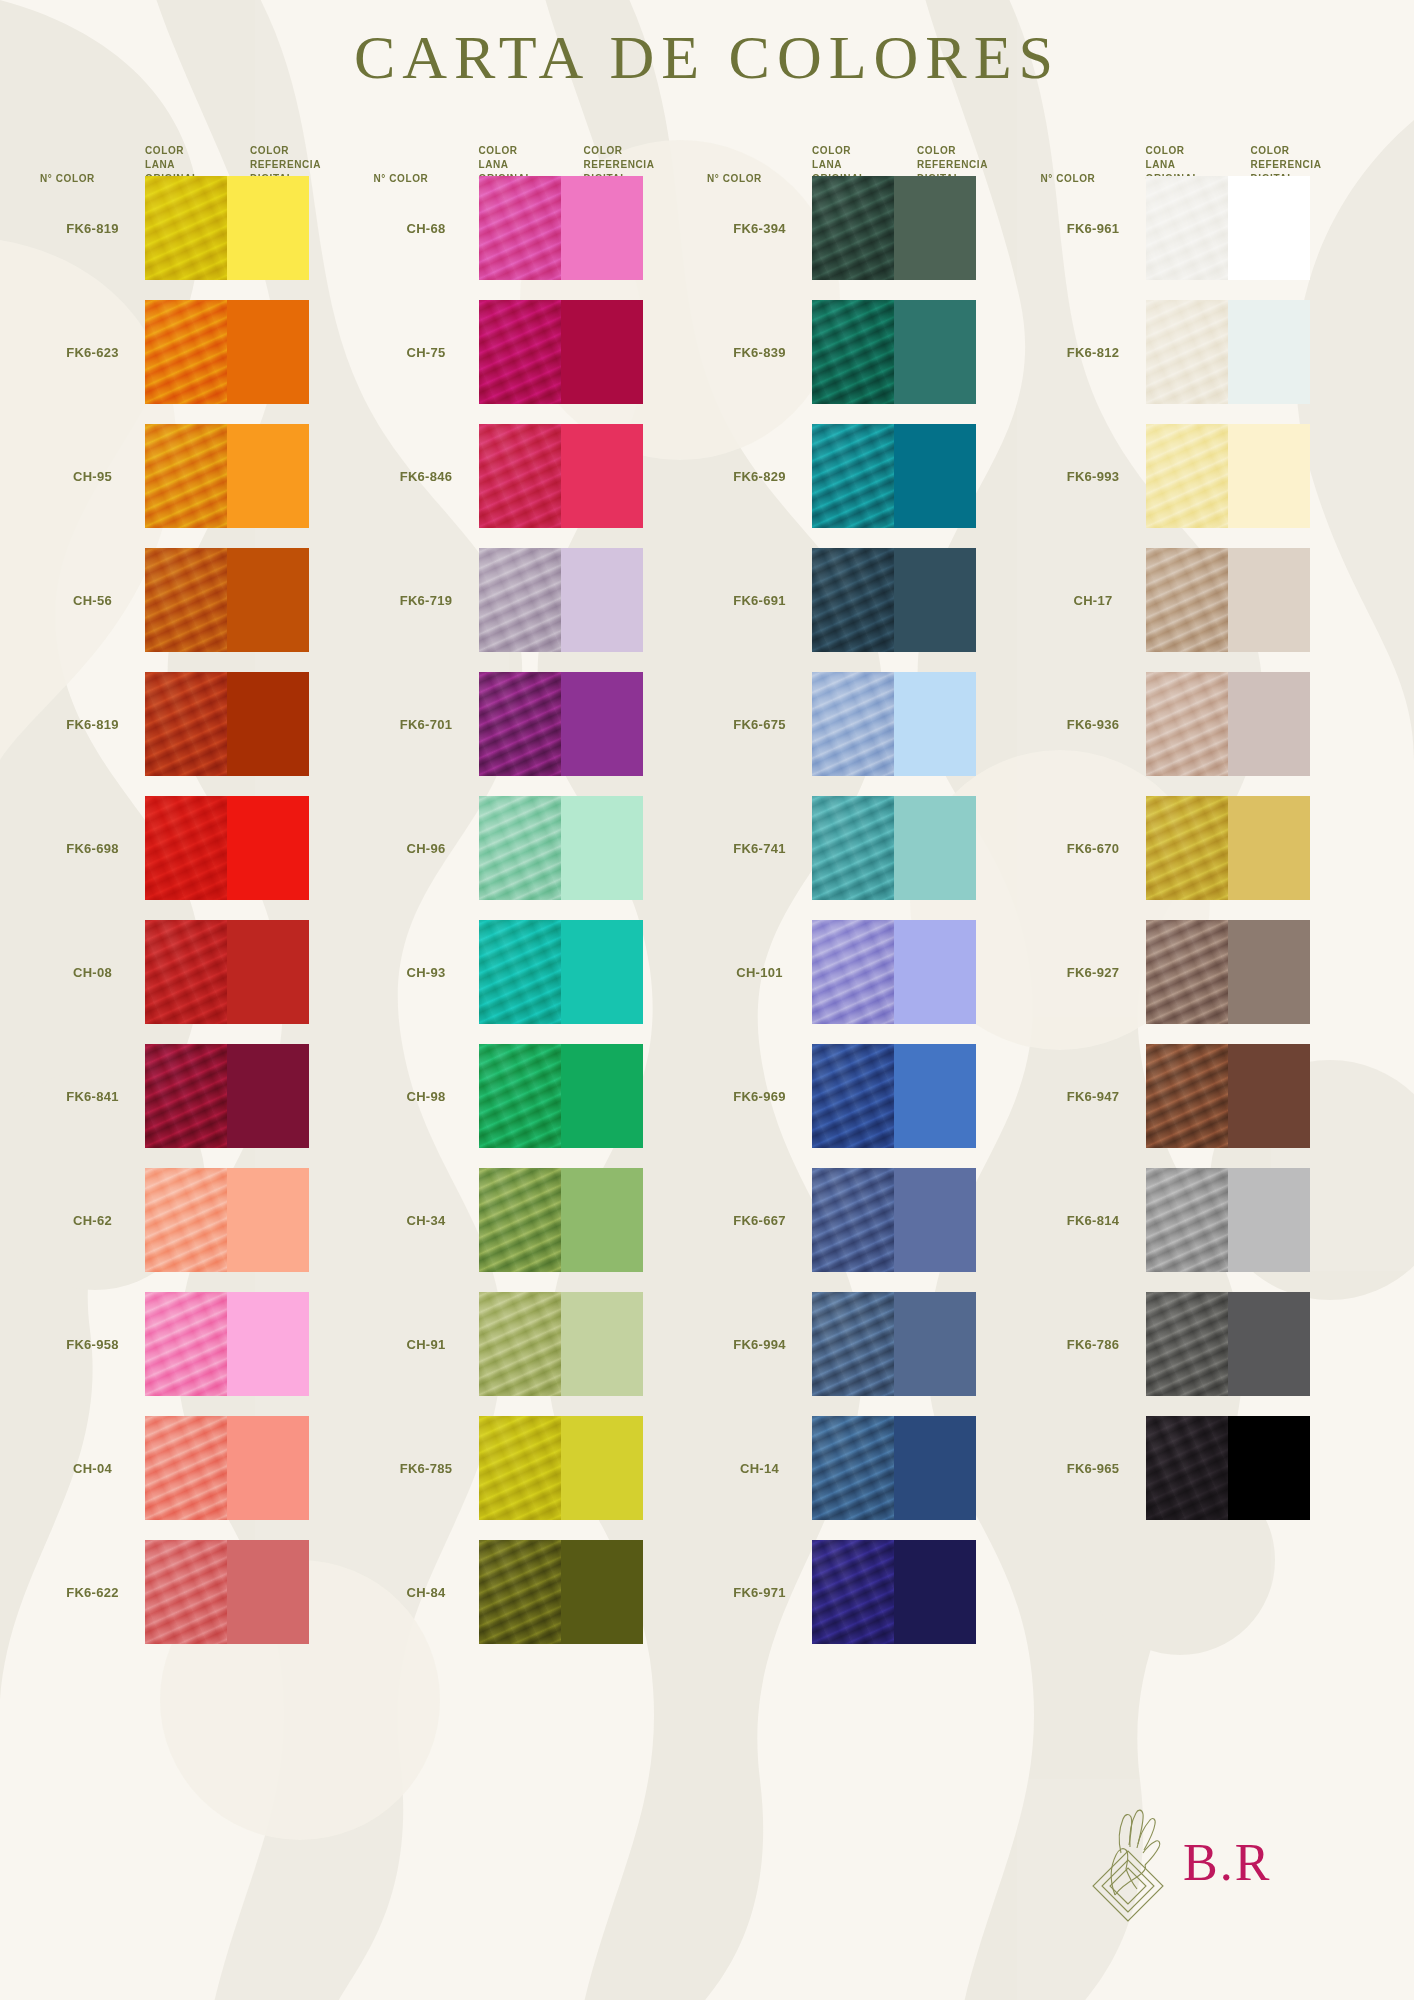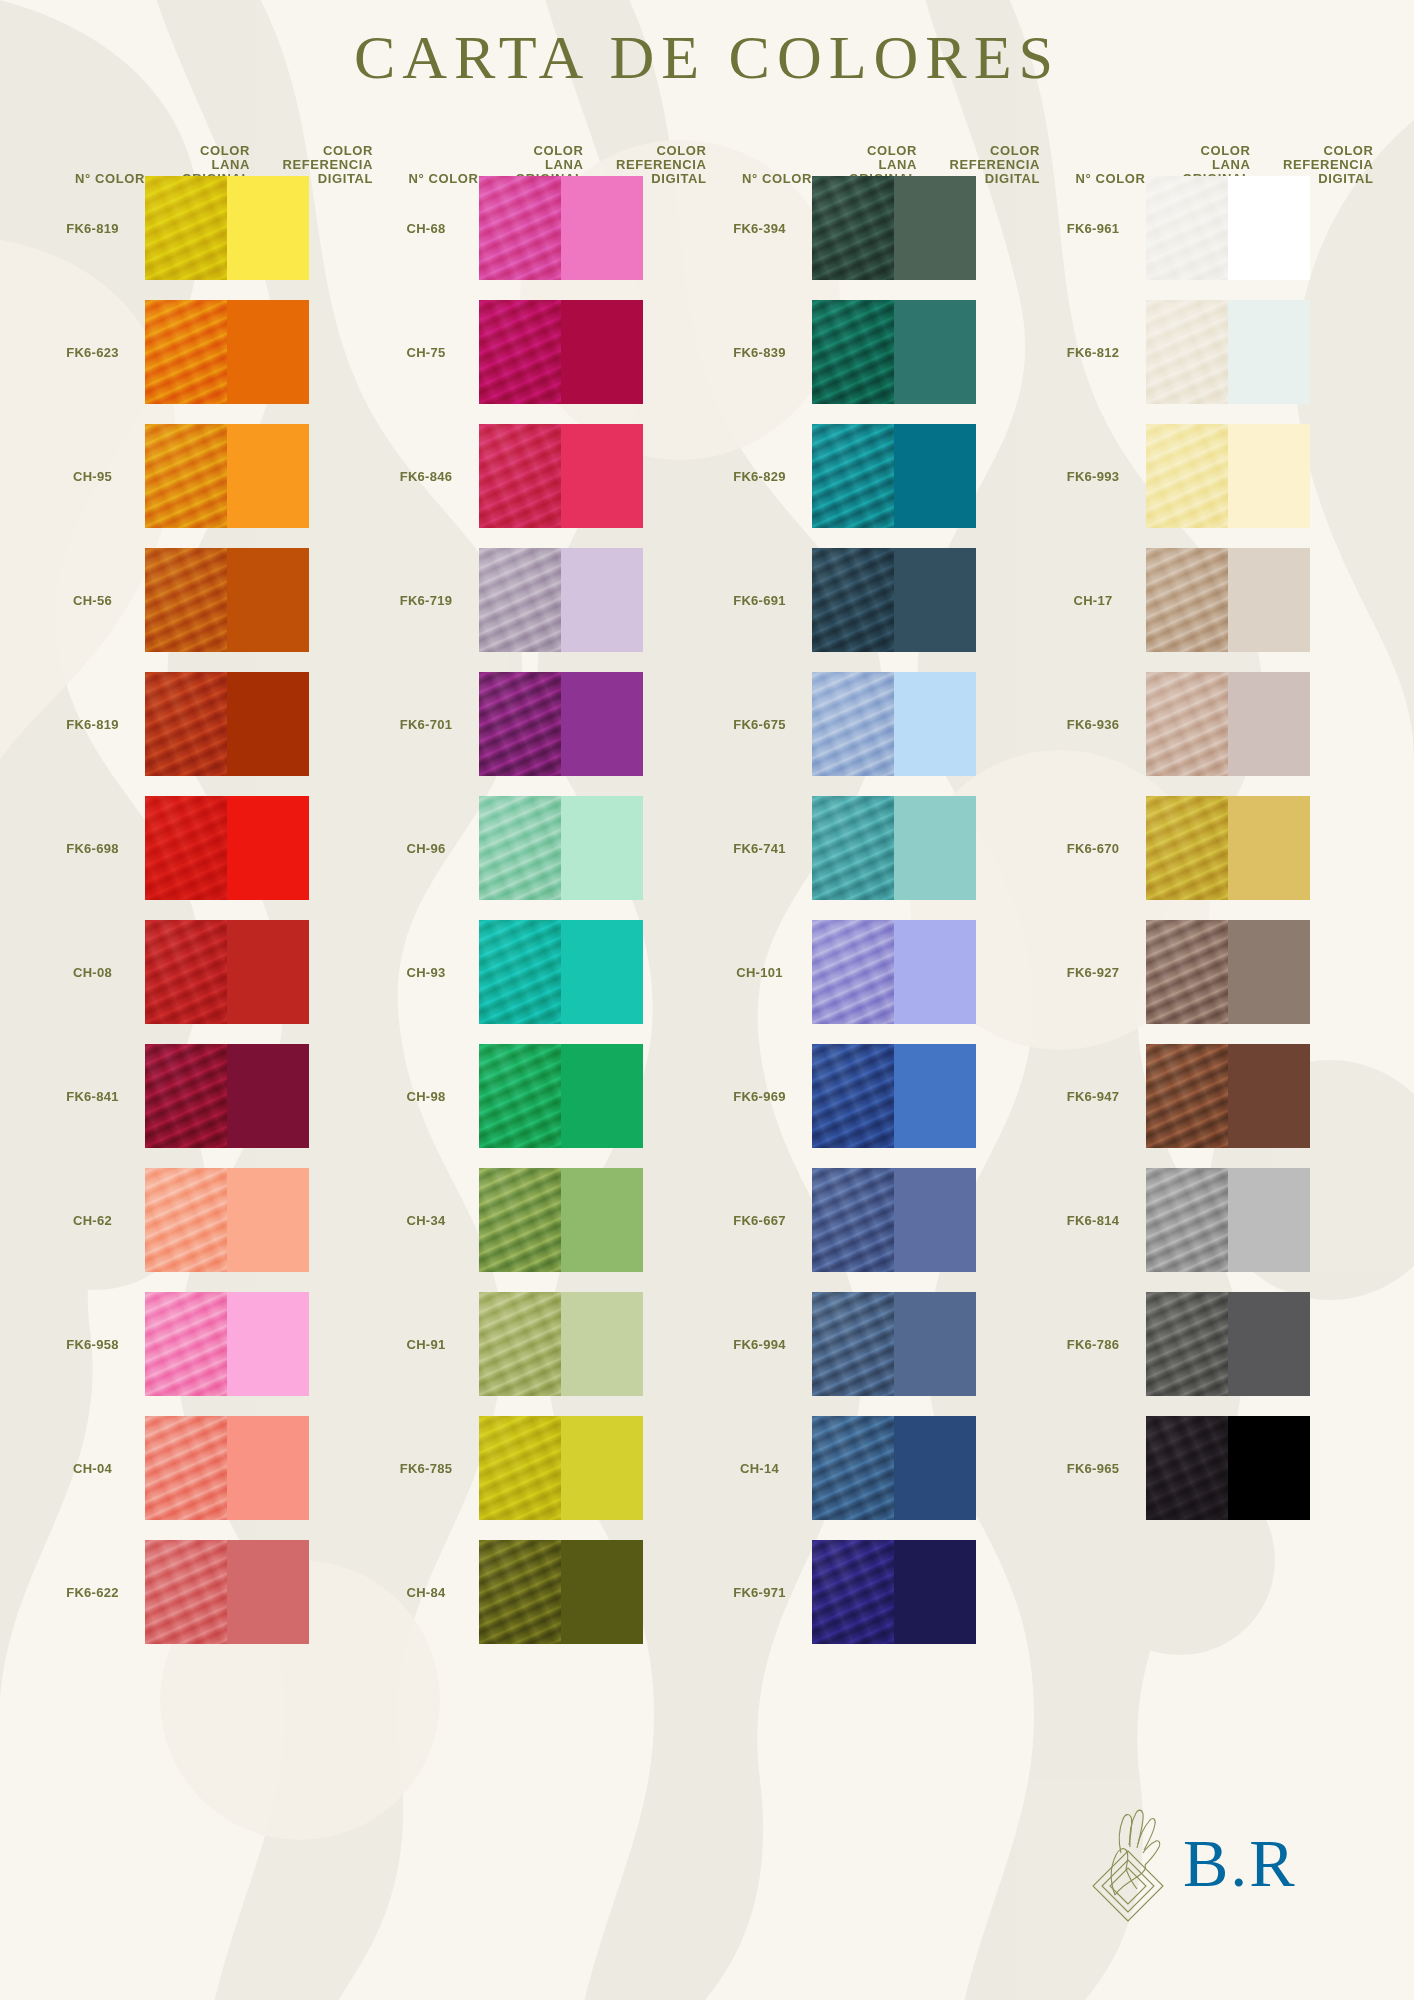--- a/index.html
+++ b/index.html
@@ -63,7 +63,7 @@
     display: flex;
   }
   .head-cell {
-    font-size: 13px;
+    font-size: 10px;
     font-weight: bold;
     color: #6e7339;
     letter-spacing: 0.6px;
@@ -72,7 +72,7 @@
     display: flex;
     flex-direction: column;
     justify-content: flex-end;
-    align-items: flex-end;
+    align-items: flex-start;
     height: 46px;
   }
   .head-cell.code  { width: 105px; }

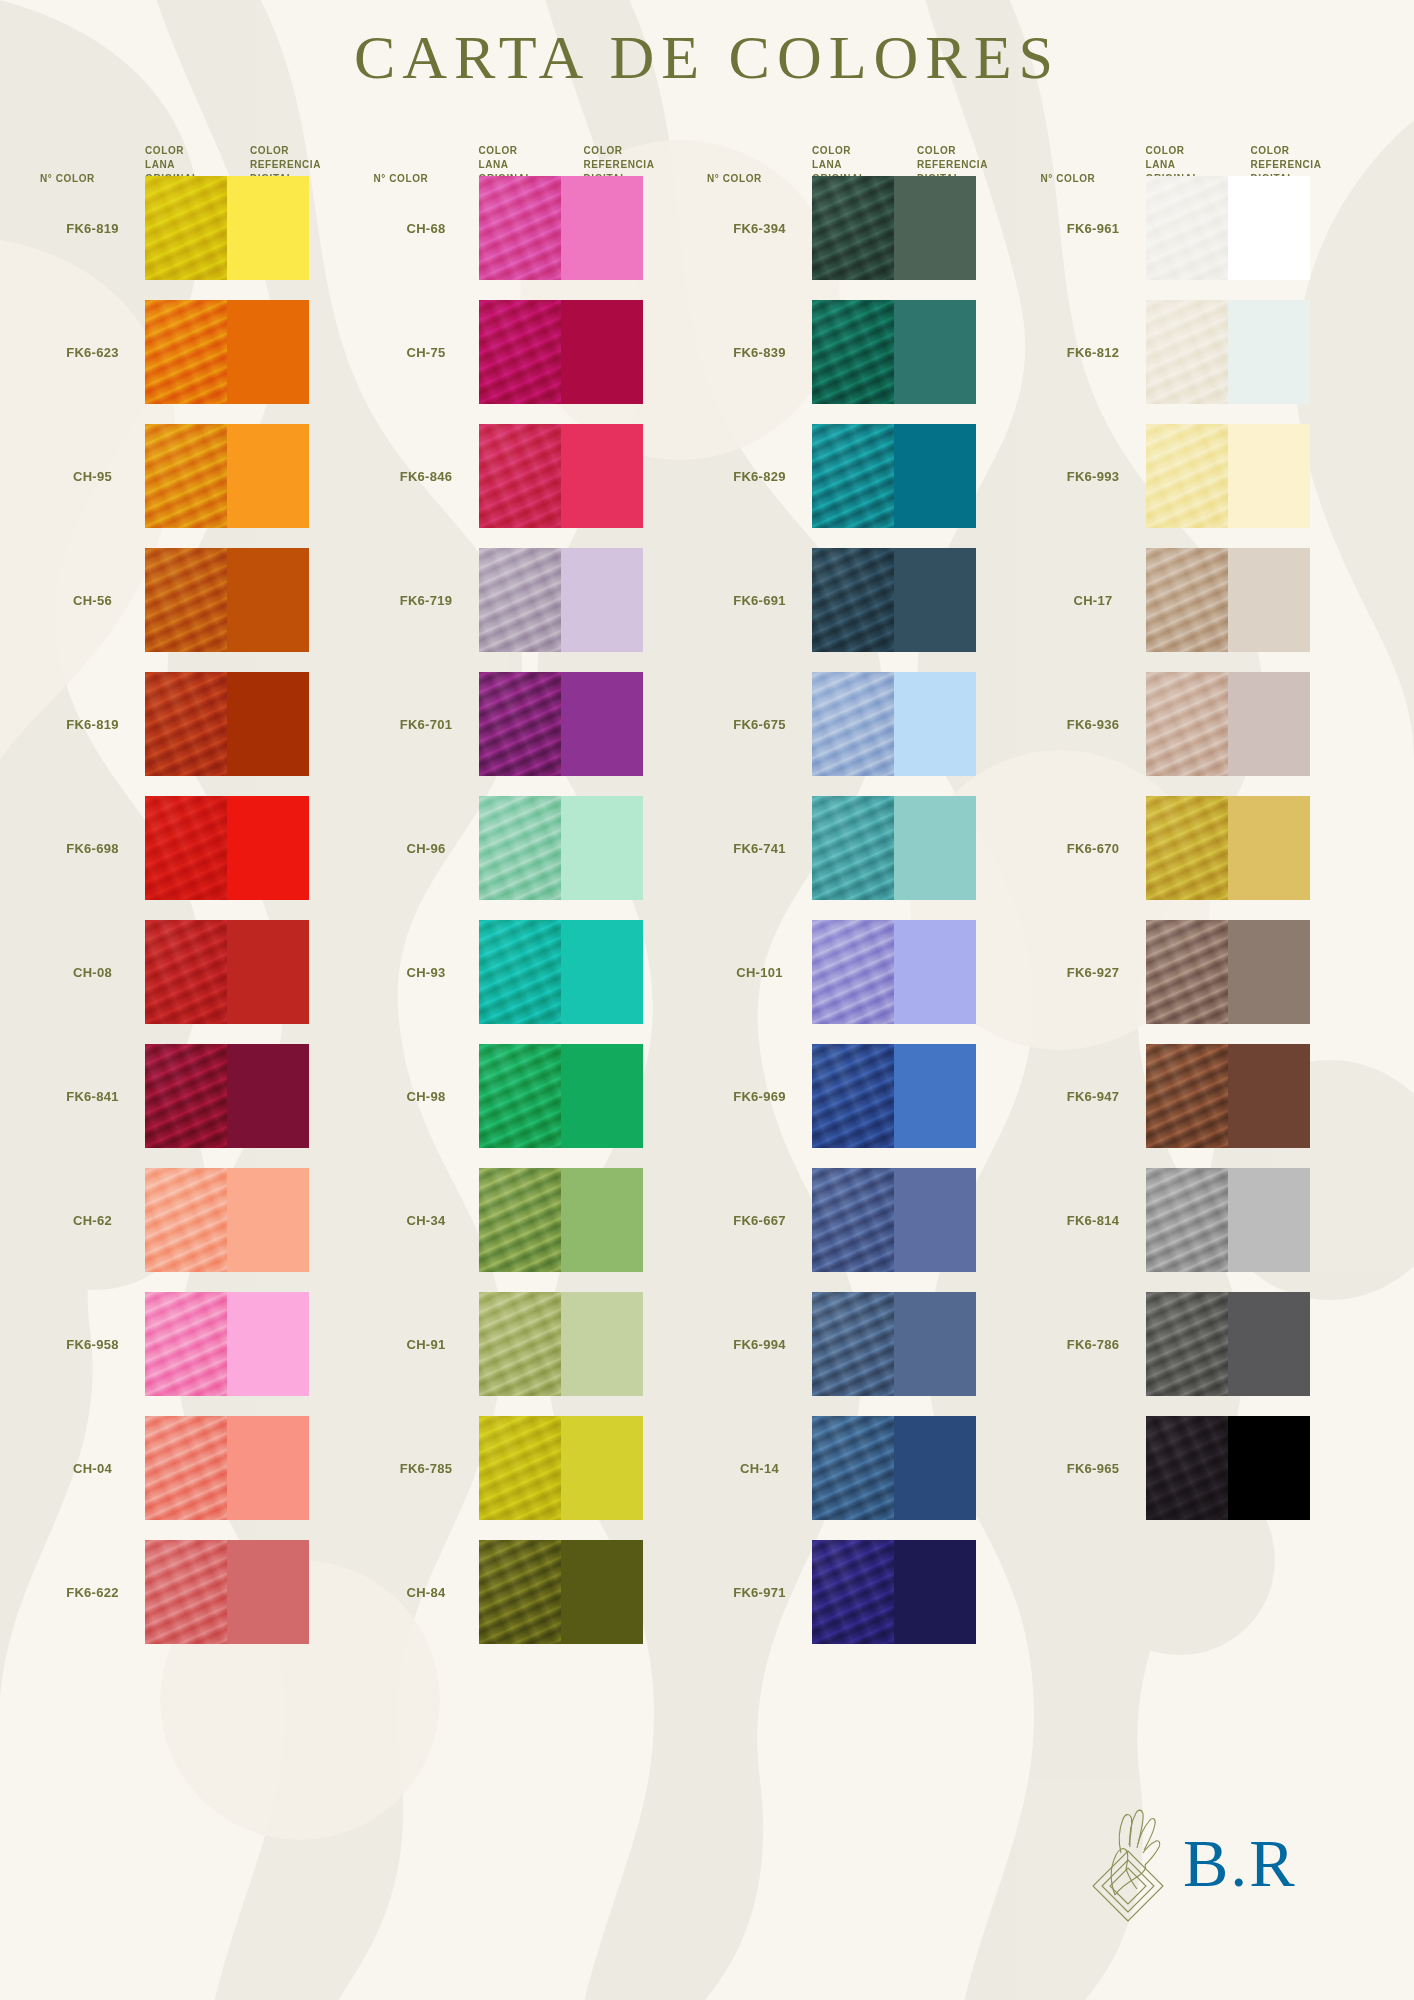--- a/index.html
+++ b/index.html
@@ -169,8 +169,8 @@
   .logo-mark { width: 86px; height: 120px; flex: 0 0 auto; }
   .logo-text {
     font-family: "Liberation Serif", "DejaVu Serif", serif;
-    font-size: 68px;
-    color: #0369a1;
+    font-size: 52px;
+    color: #be185d;
     letter-spacing: 2px;
     line-height: 1;
   }

